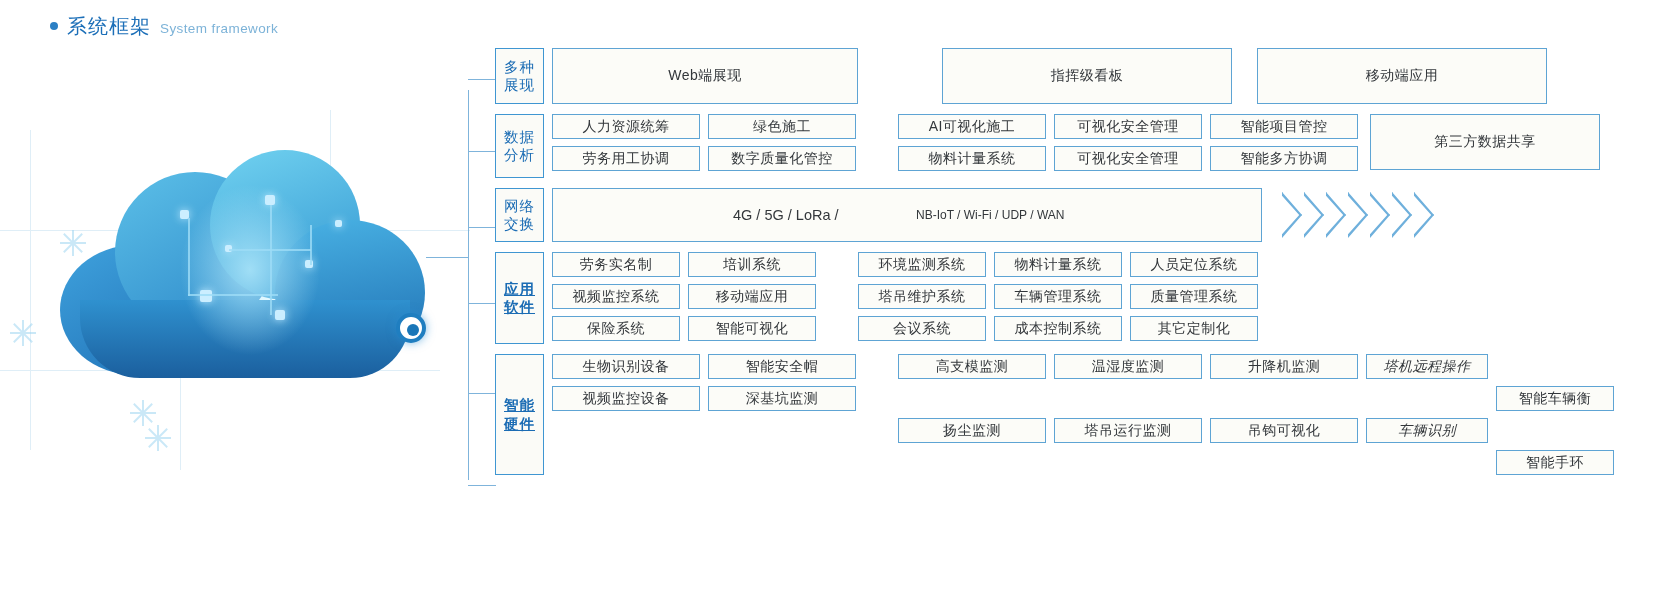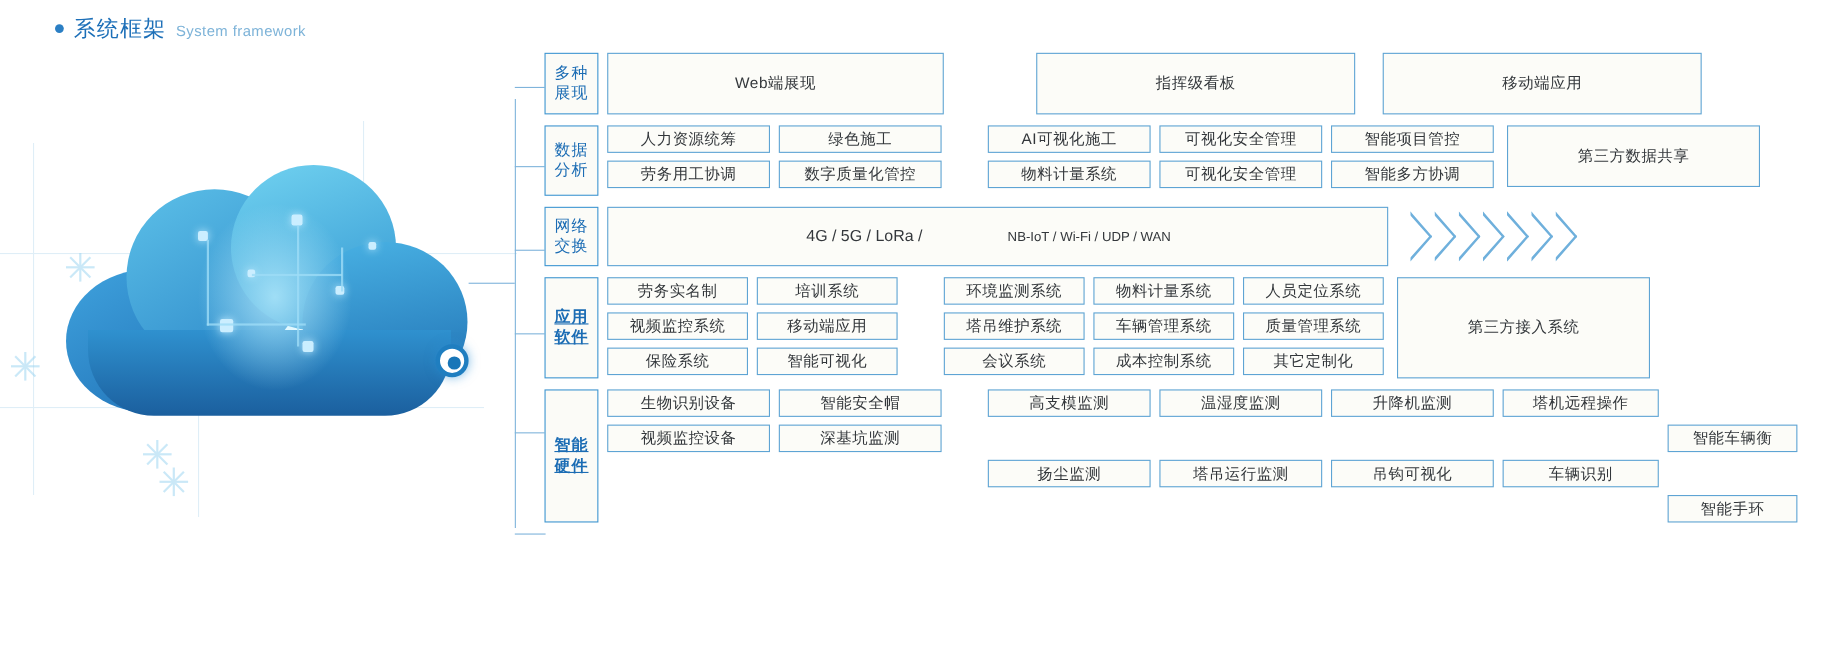--- a/index.html
+++ b/index.html
@@ -307,7 +307,6 @@
           <div class="cell">其它定制化</div>
         </div>
       </div>
-      <div class="cell third">第三方接入系统</div>
     </div>
   </div>
 

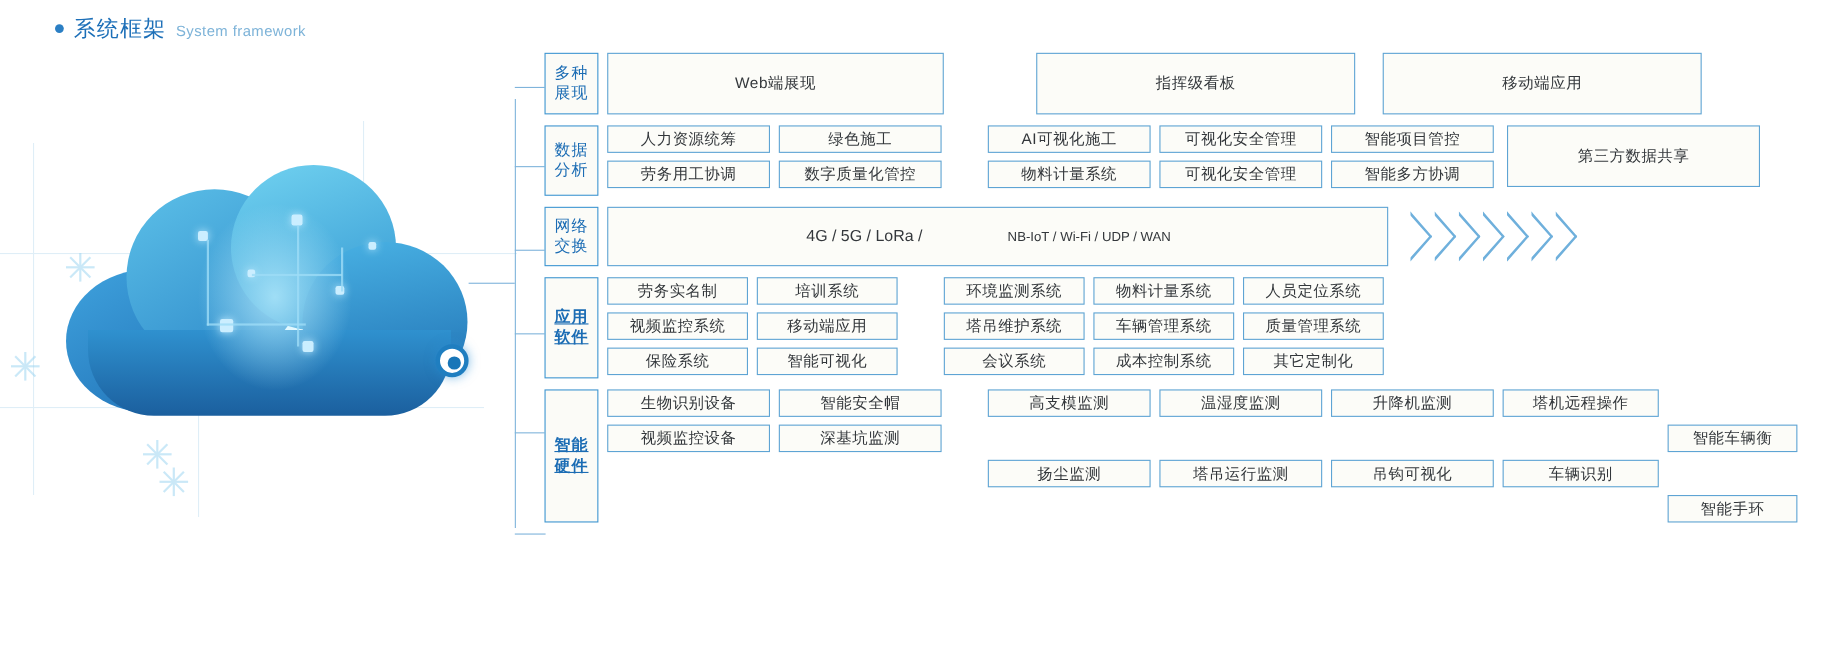--- a/index.html
+++ b/index.html
@@ -128,7 +128,7 @@
   .r6 .rowlabel { min-height:57px; font-weight:bold; }
   .r6 .cell { height:25px; width:148px; }
   .r6 .gapL { width:18px; }
-  .r6 .hw4 { width:142px; }
+  .r6 .hw4 { width:122px;font-style:italic; }
   .r6 .hw5 { width:118px;margin-top:32px; }
 </style>
 </head>

